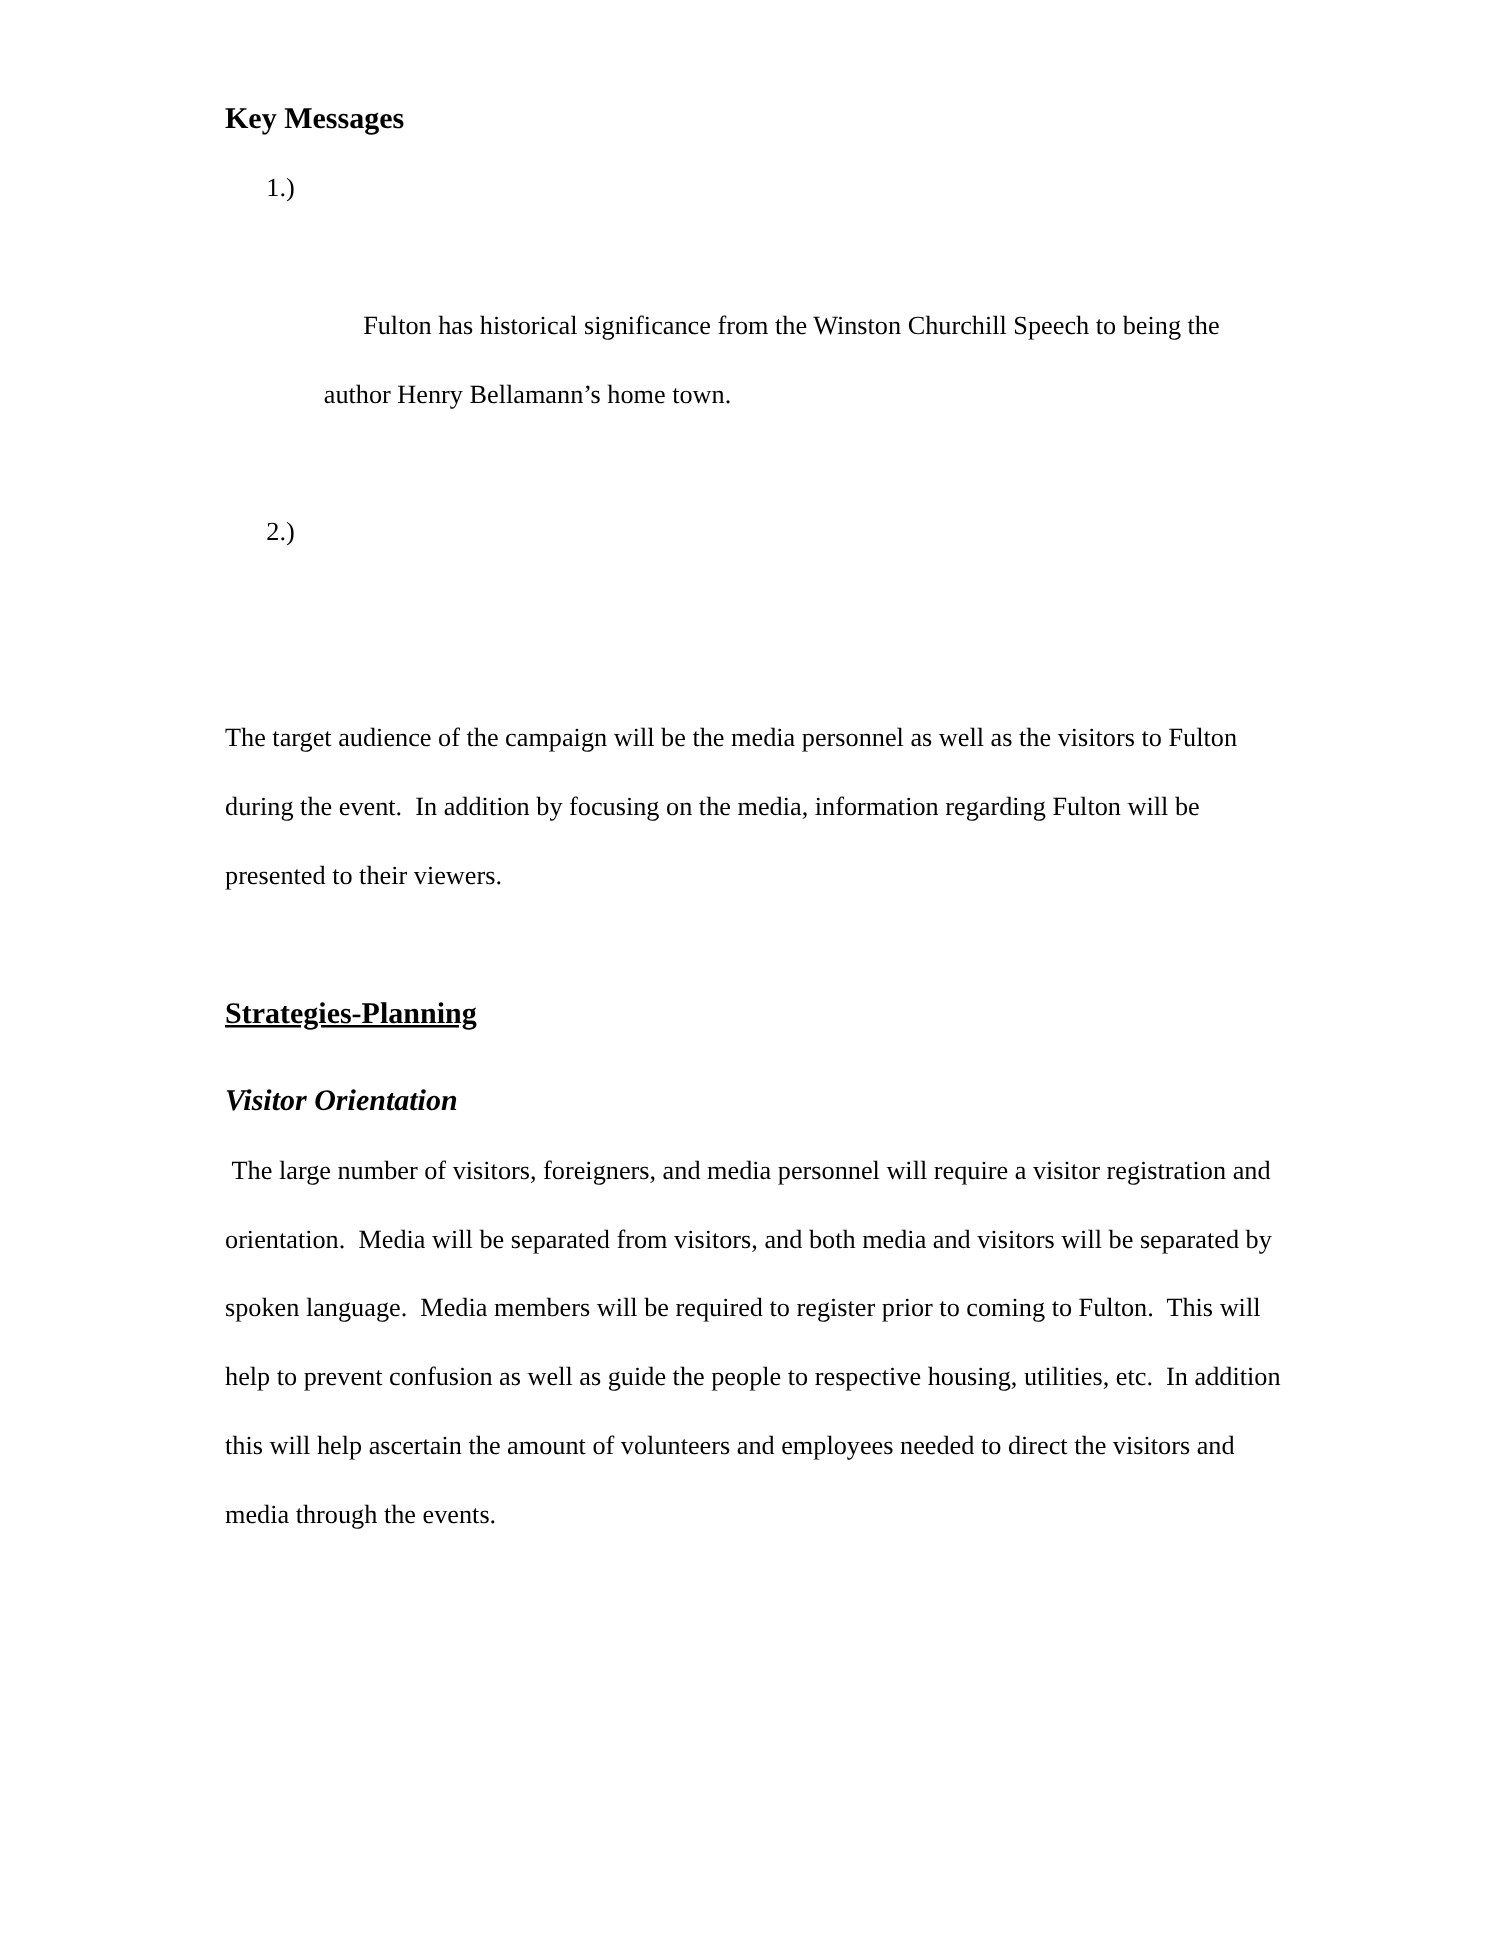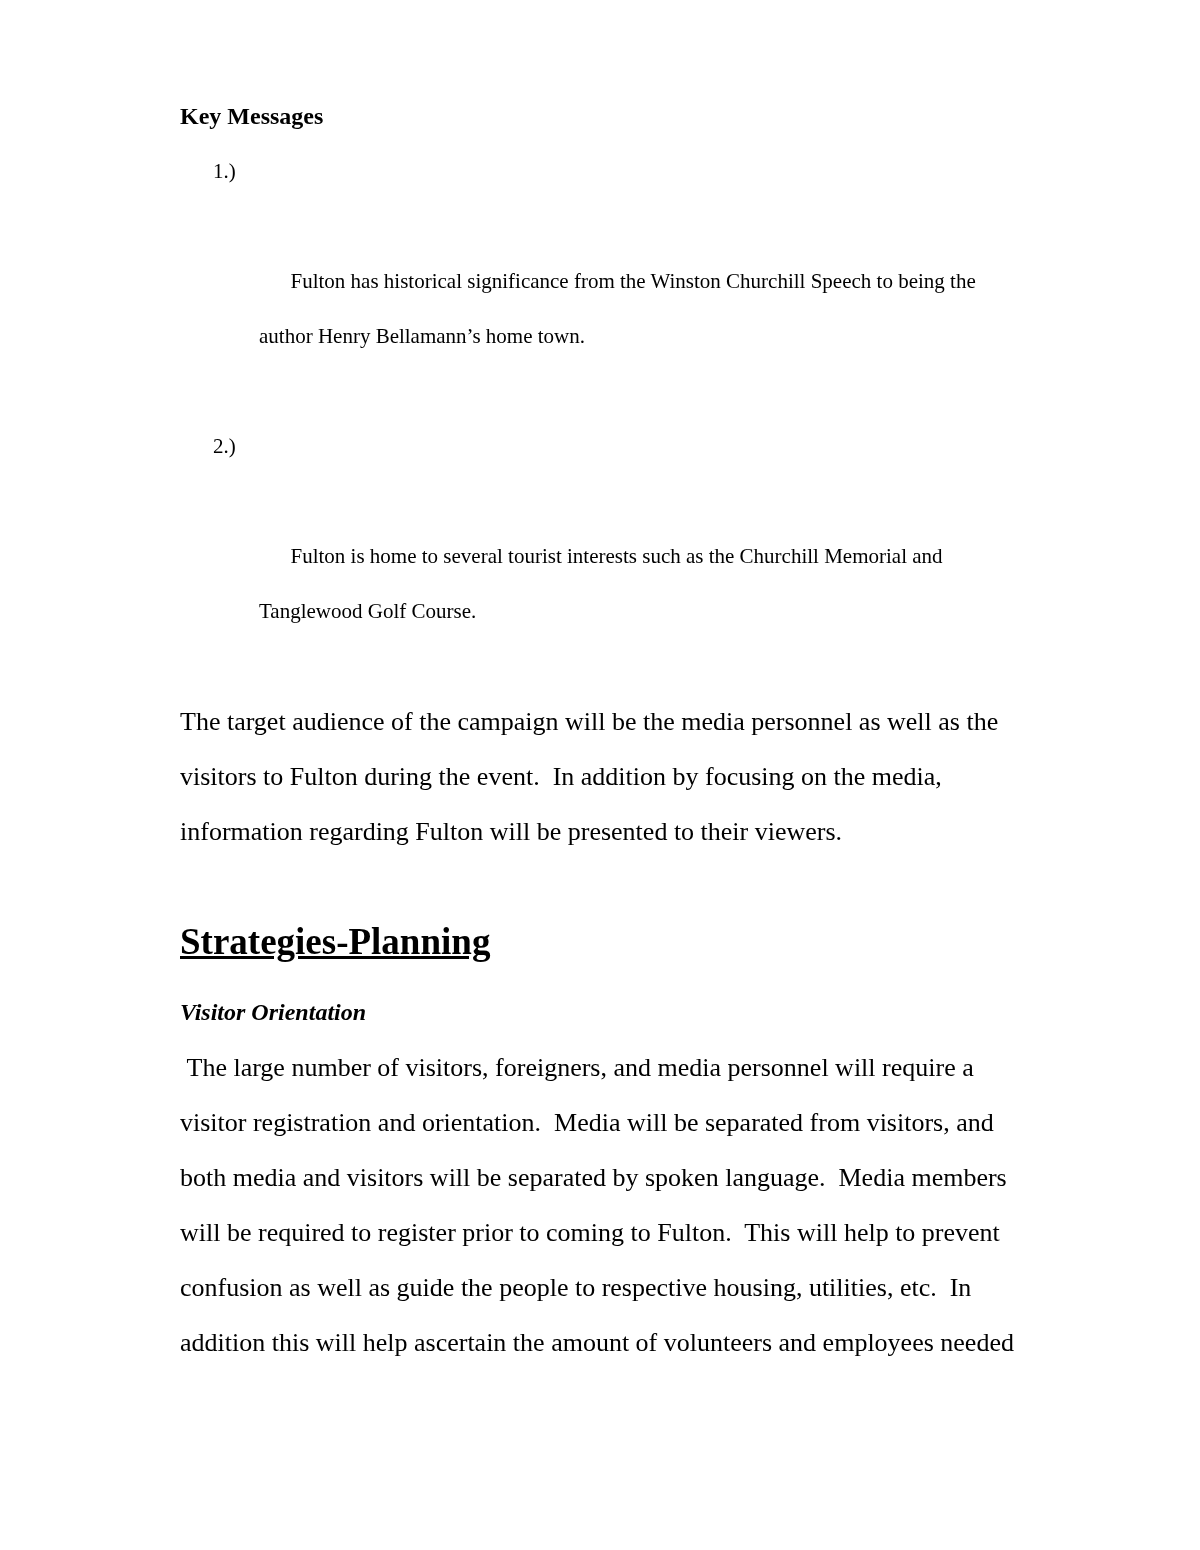--- a/index.html
+++ b/index.html
@@ -13,7 +13,7 @@
     height: 1361px;
     background: #ffffff;
     box-sizing: border-box;
-    padding: 89px 175px 0 180px;
+    padding: 68px 175px 0 180px;
     font-family: "Liberation Serif", serif;
     color: #000000;
     overflow: hidden;

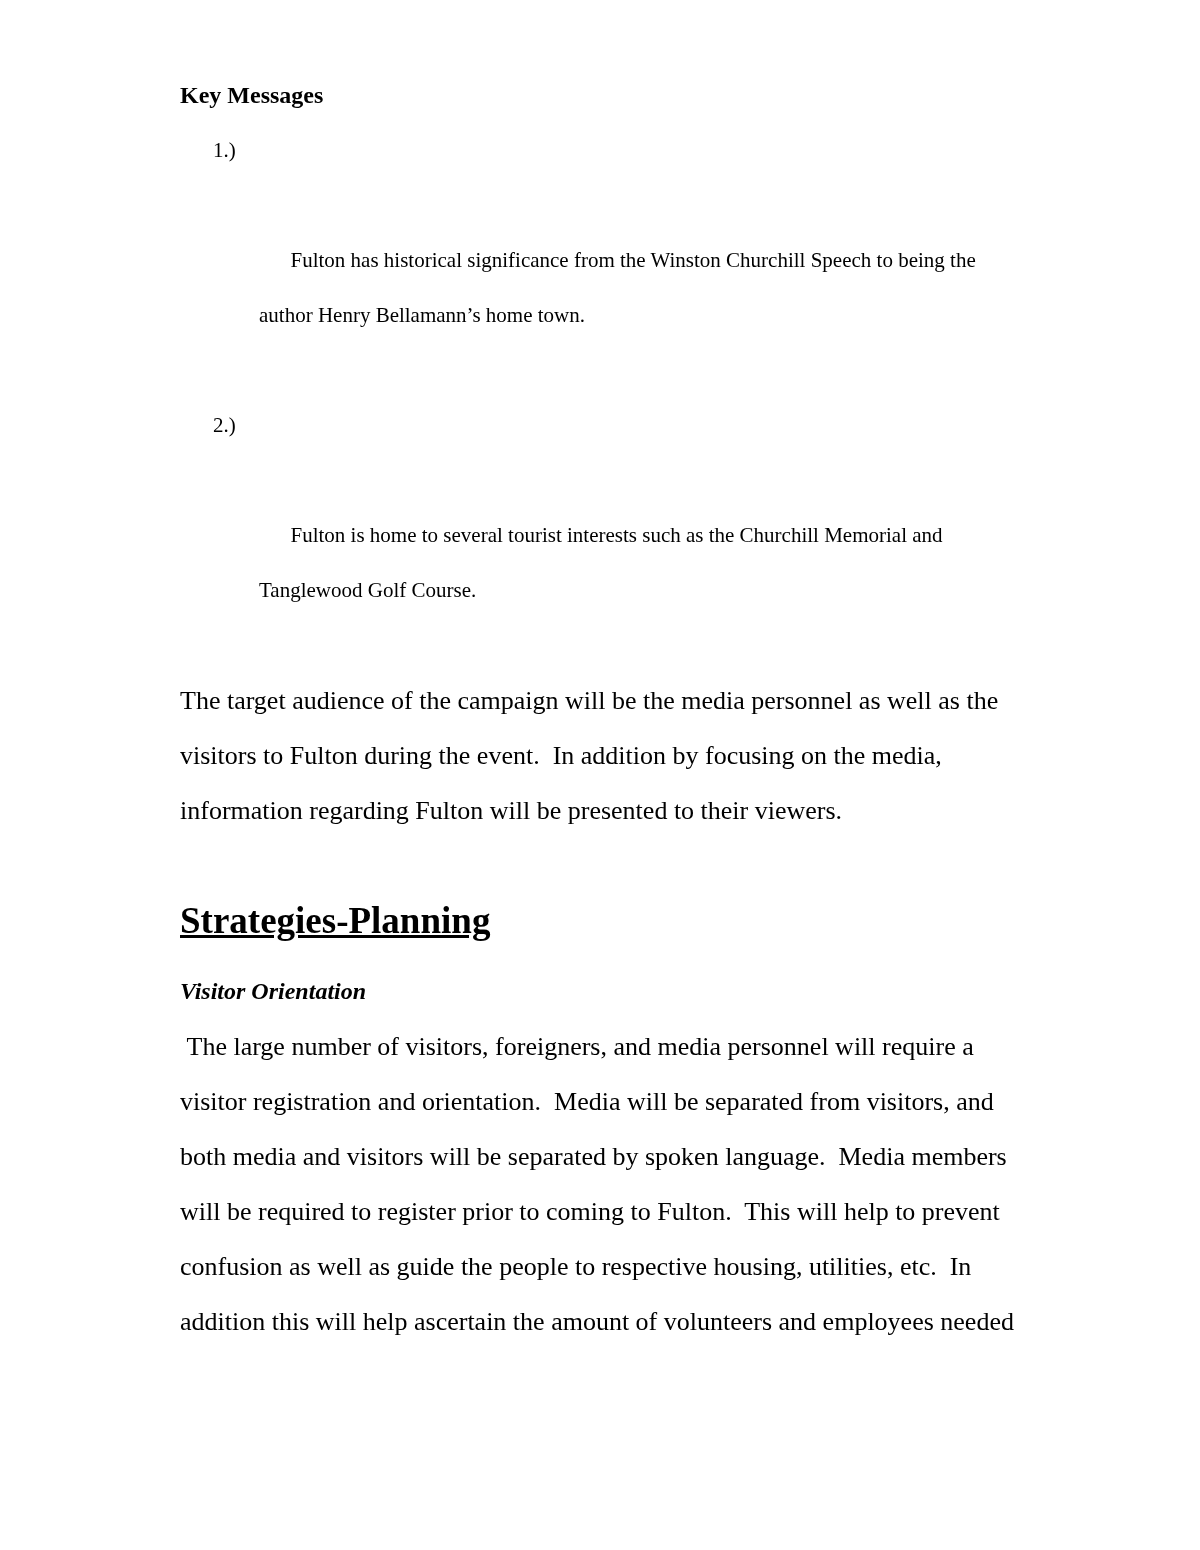--- a/index.html
+++ b/index.html
@@ -76,7 +76,6 @@
     </div>
     <div class="list-item">
       <span class="num">2.)</span>
-      <span class="txt">Fulton is home to several tourist interests such as the Churchill Memorial and Tanglewood Golf Course.</span>
     </div>
   </div>
 

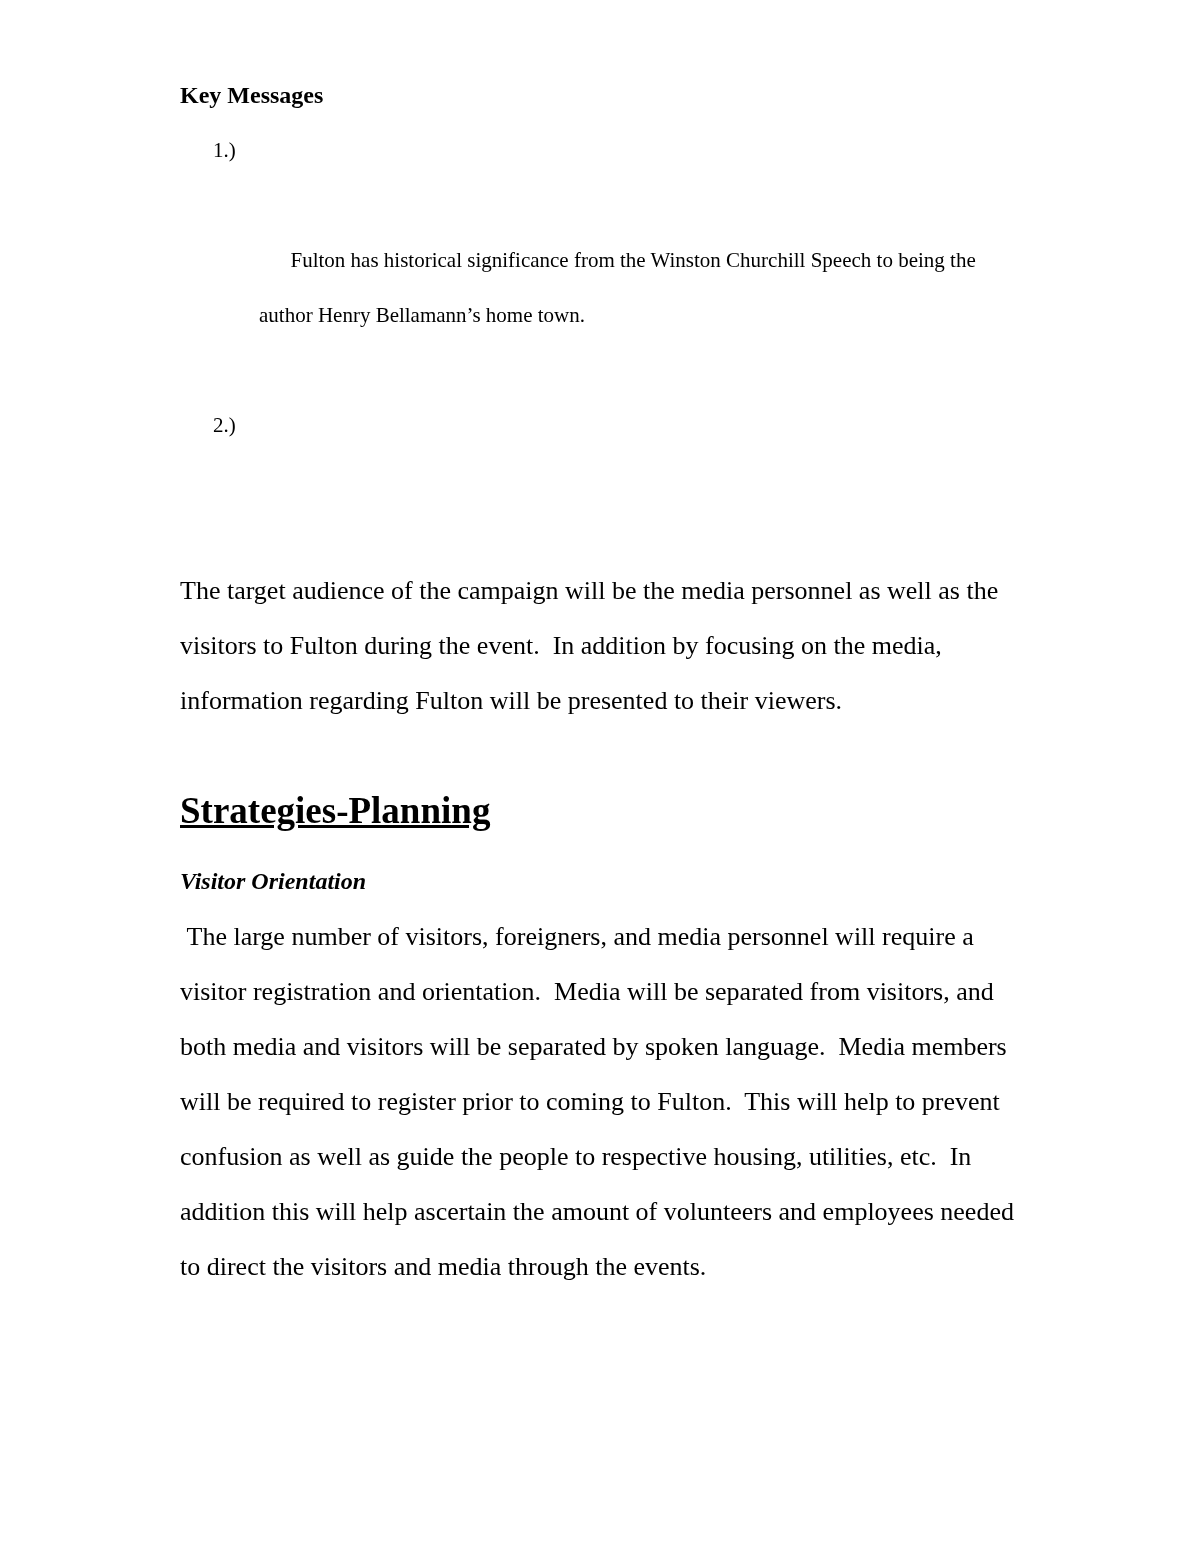--- a/index.html
+++ b/index.html
@@ -40,7 +40,7 @@
     font-style: italic;
   }
   p.doc-paragraph {
-    font-size: 26px;
+    font-size: 21px;
     line-height: 55px;
     font-weight: normal;
     white-space: pre-wrap;

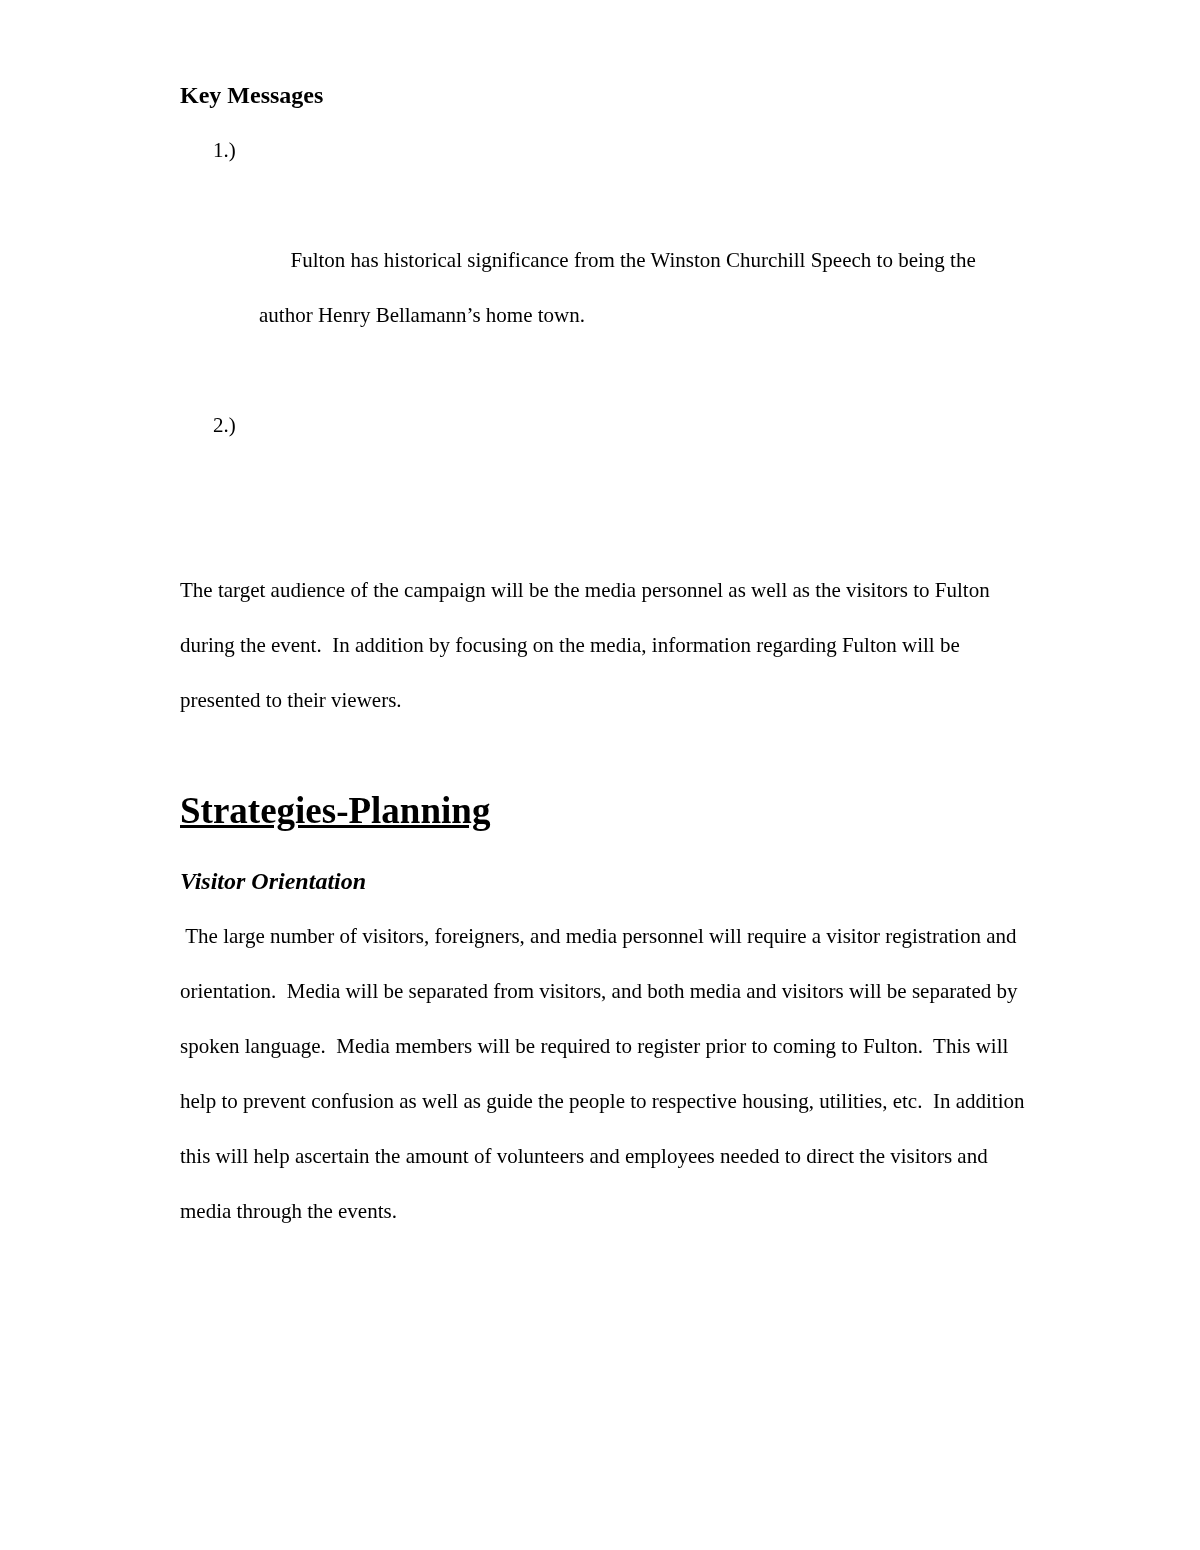--- a/index.html
+++ b/index.html
@@ -28,7 +28,7 @@
     font-weight: bold;
   }
   h1.doc-main-heading {
-    font-size: 37px;
+    font-size: 24px;
     line-height: 70px;
     font-weight: bold;
     text-decoration: underline;

